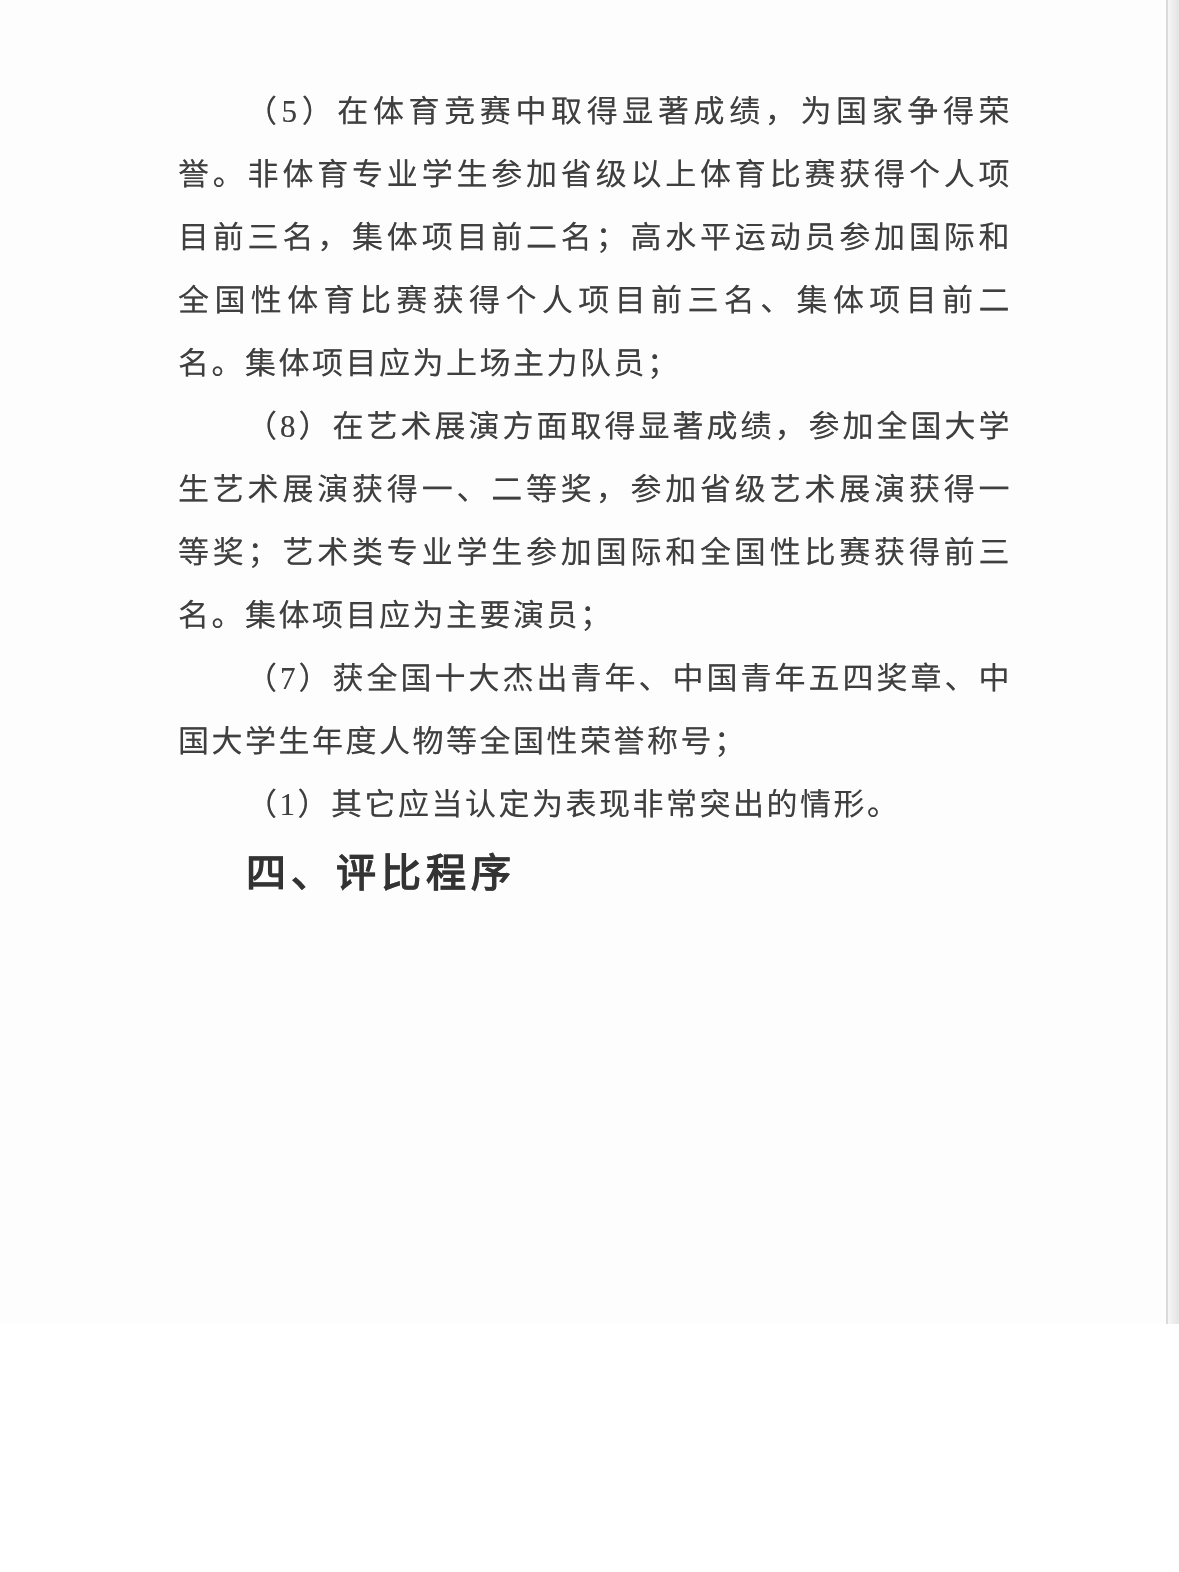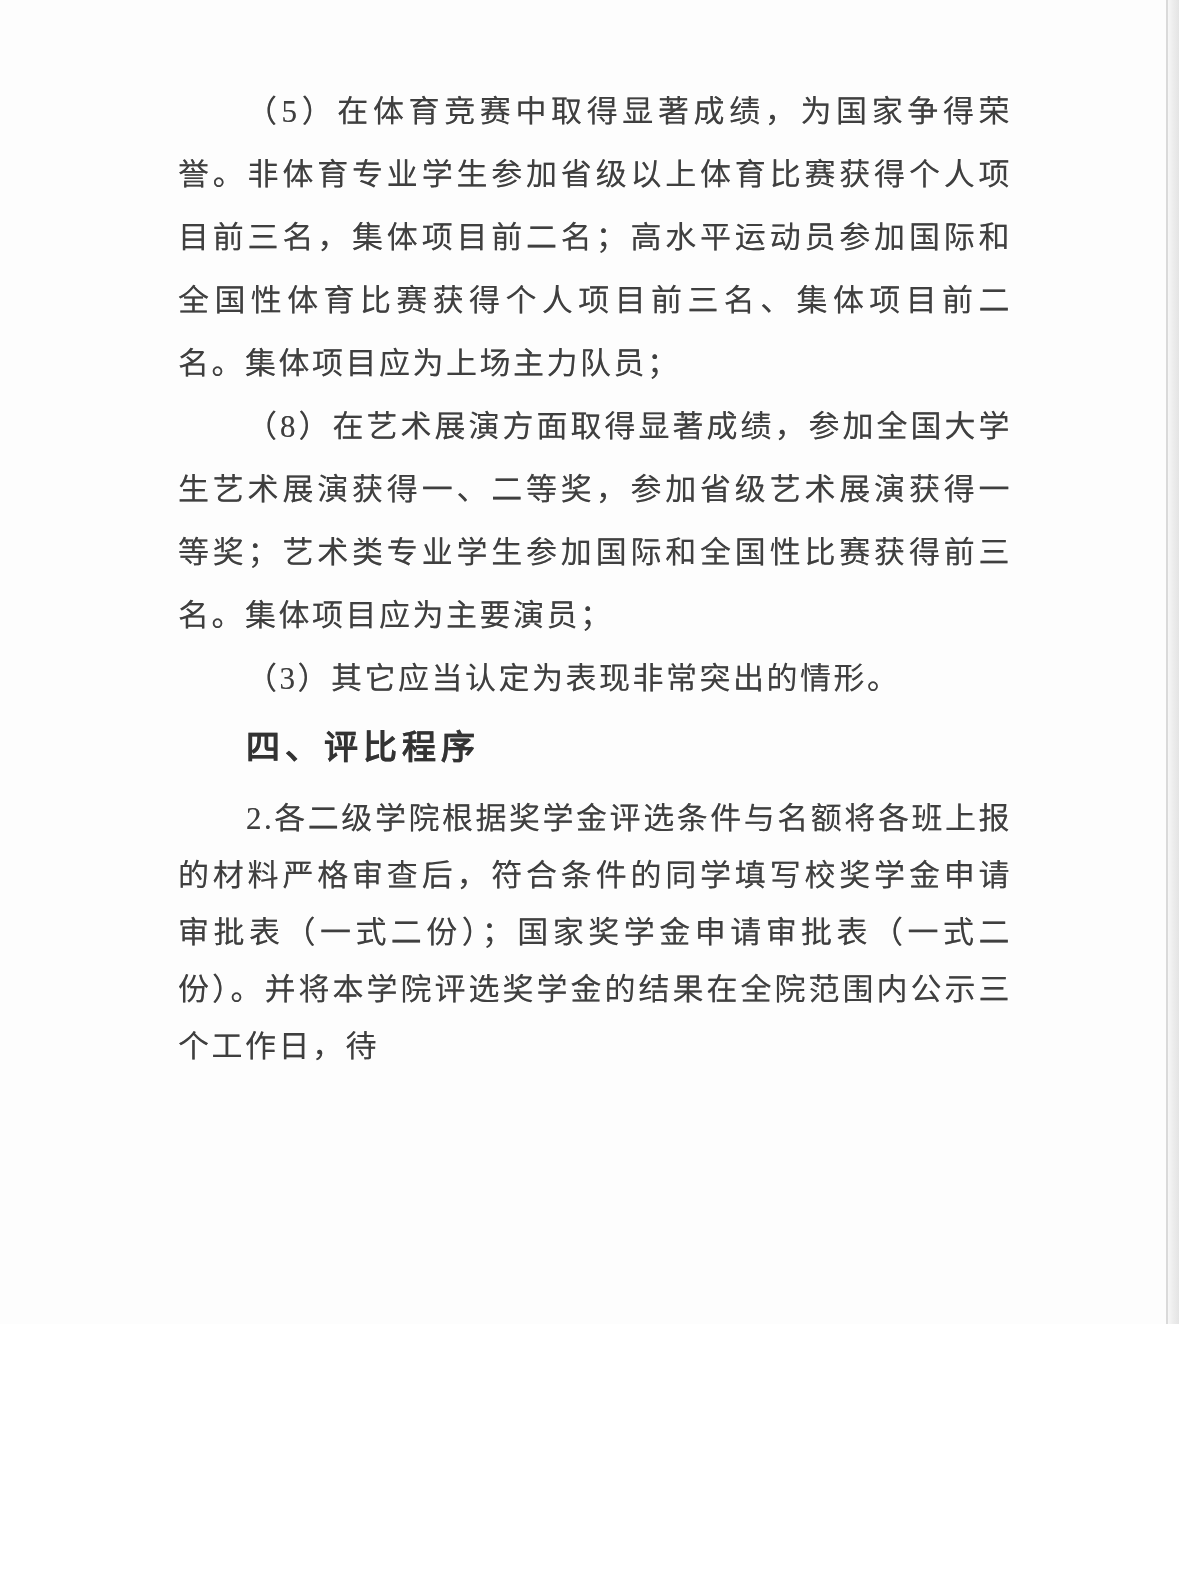--- a/index.html
+++ b/index.html
@@ -74,6 +74,7 @@
 
     <p class="lh1">（8）在艺术展演方面取得显著成绩，参加全国大学生艺术展演获得一、二等奖，参加省级艺术展演获得一等奖；艺术类专业学生参加国际和全国性比赛获得前三名。集体项目应为主要演员；</p>
 
+    <p class="lh1">（7）获全国十大杰出青年、中国青年五四奖章、中国大学生年度人物等全国性荣誉称号；</p>
 
     <p class="lh1">（3）其它应当认定为表现非常突出的情形。</p>
 

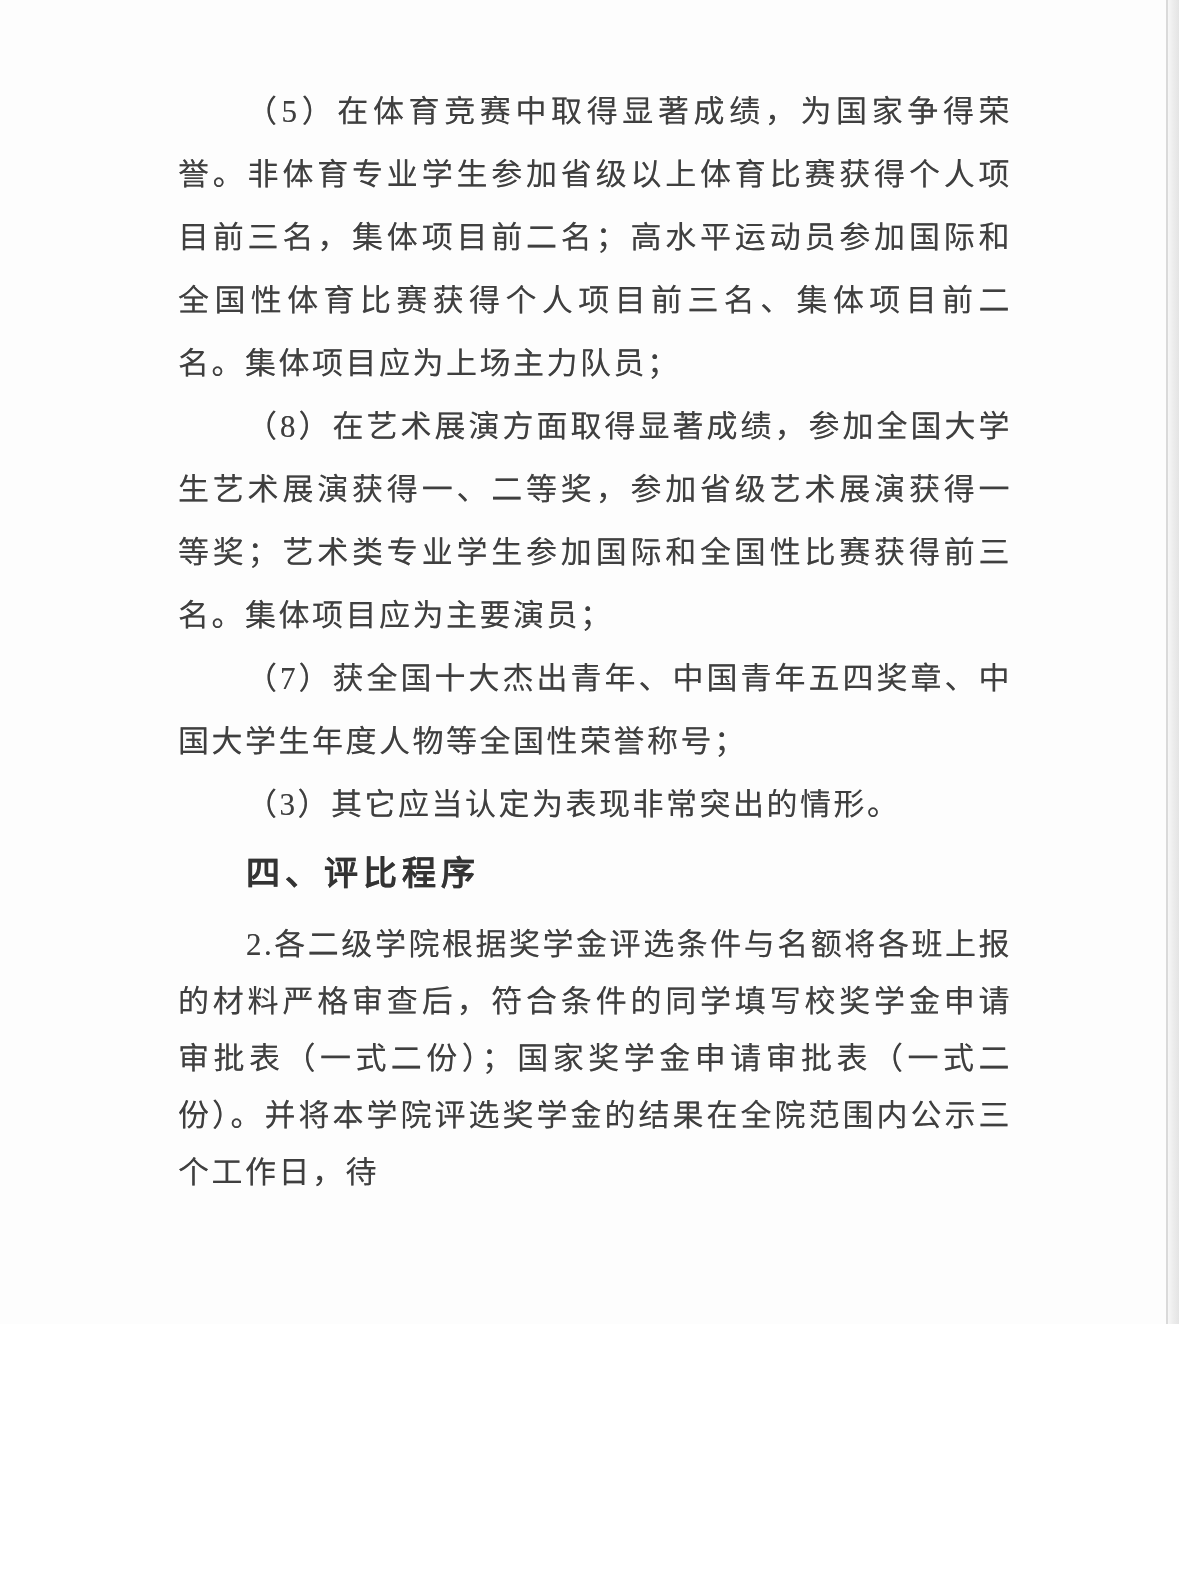--- a/index.html
+++ b/index.html
@@ -76,7 +76,7 @@
 
     <p class="lh1">（7）获全国十大杰出青年、中国青年五四奖章、中国大学生年度人物等全国性荣誉称号；</p>
 
-    <p class="lh1">（3）其它应当认定为表现非常突出的情形。</p>
+    <p class="lh1">（1）其它应当认定为表现非常突出的情形。</p>
 
     <h2 class="heading">四、评比程序</h2>
 

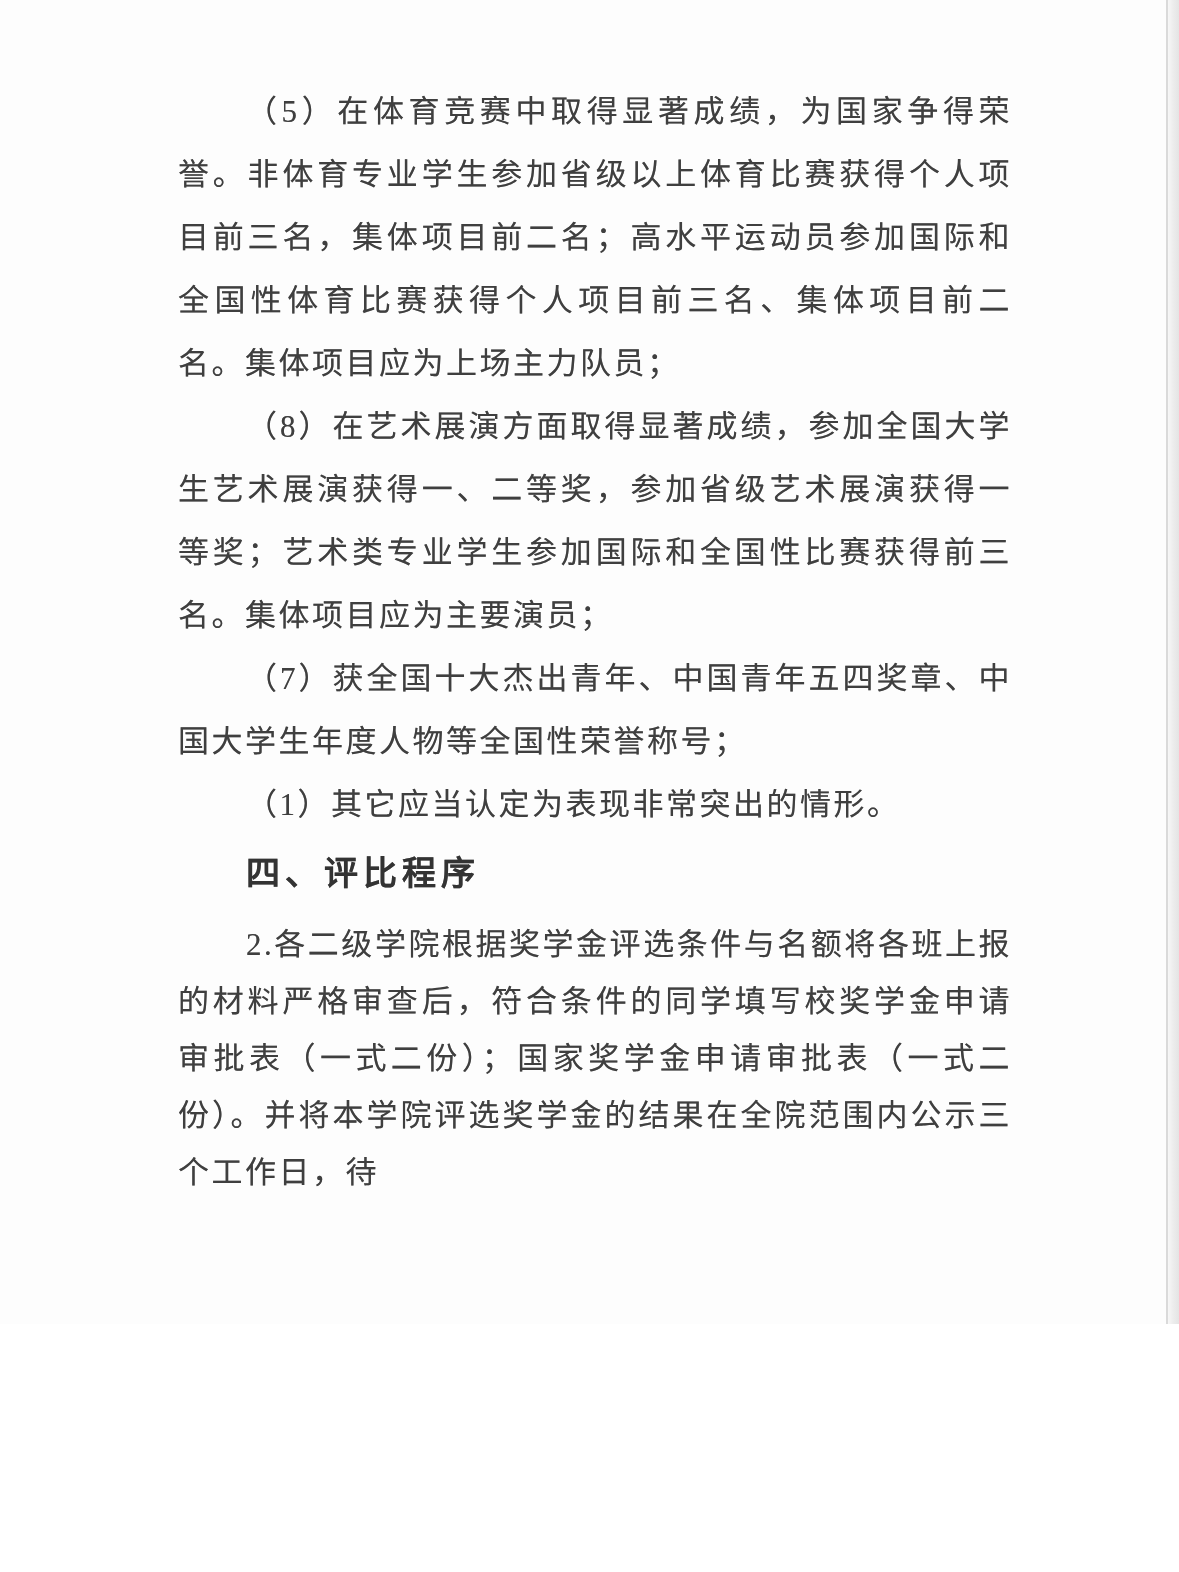--- a/index.html
+++ b/index.html
@@ -46,7 +46,7 @@
   .content h2.heading {
     margin: 14px 0 20px 0;
     padding-left: 68px;
-    font-size: 34px;
+    font-size: 40px;
     line-height: 46px;
     font-weight: 700;
     letter-spacing: 5px;

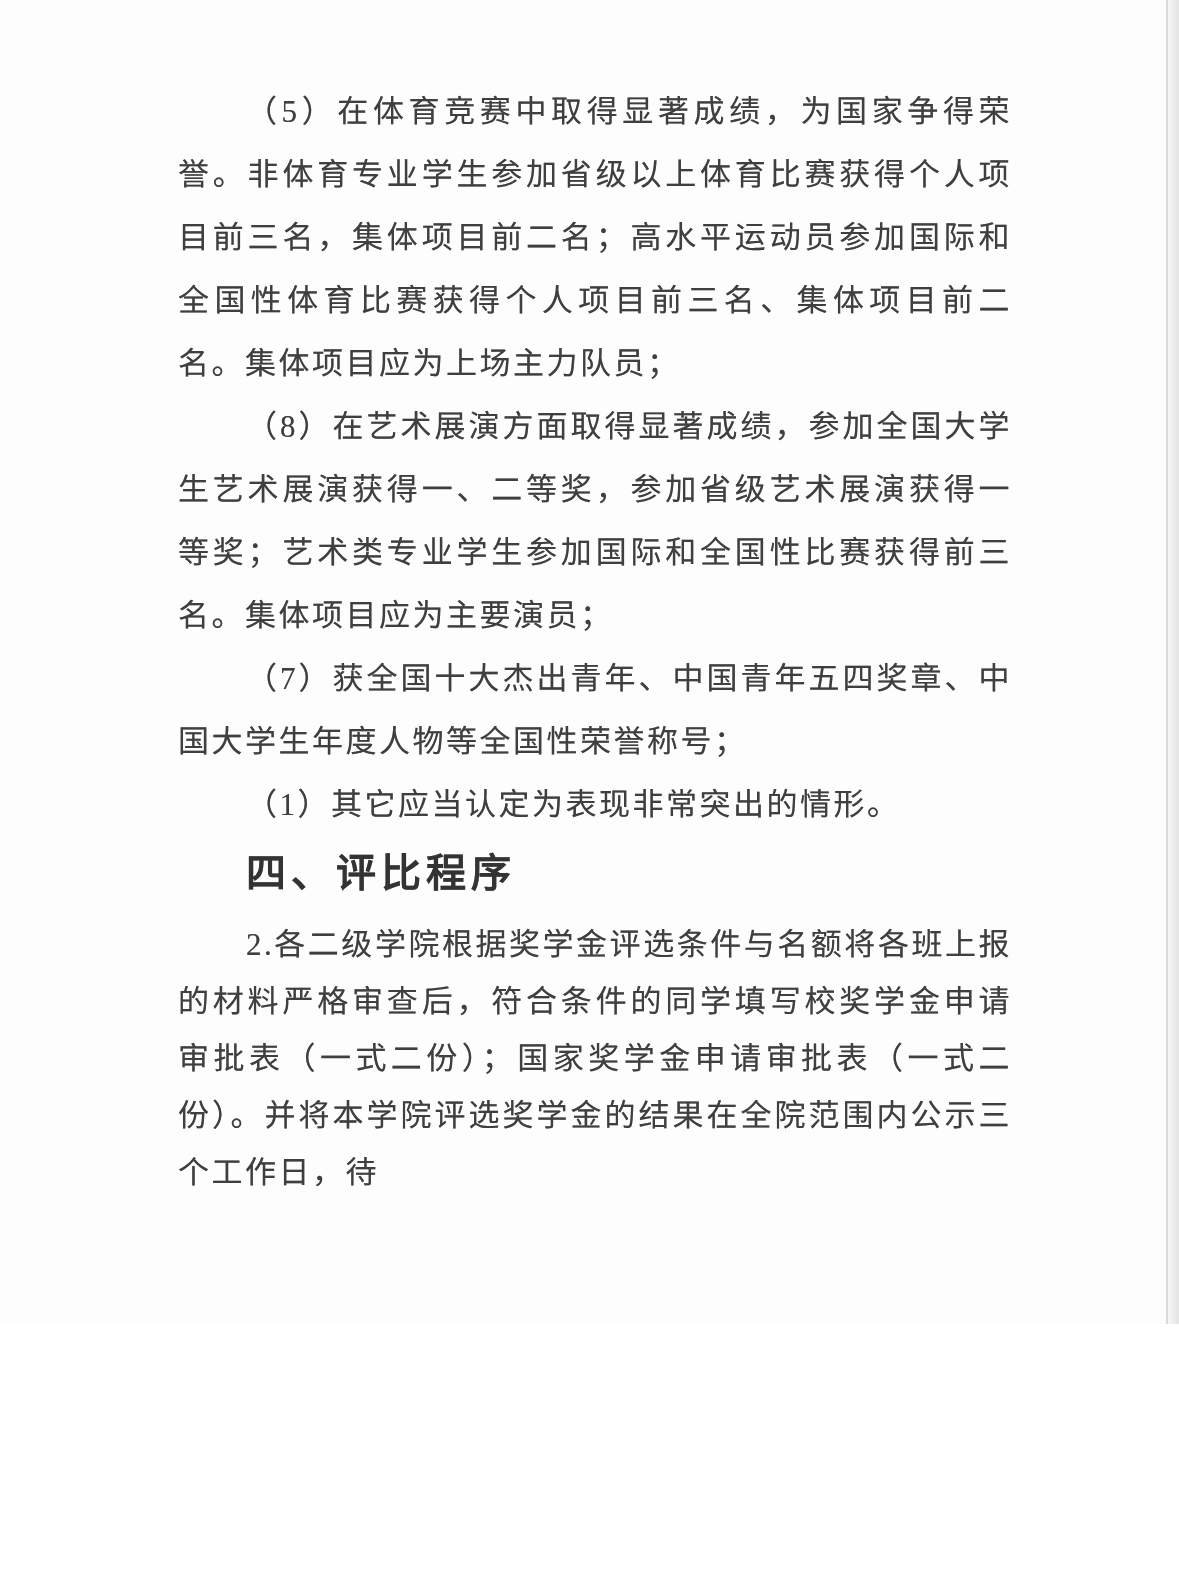--- a/index.html
+++ b/index.html
@@ -81,7 +81,6 @@
     <h2 class="heading">四、评比程序</h2>
 
 
-    <p class="lh2">2.各二级学院根据奖学金评选条件与名额将各班上报的材料严格审查后，符合条件的同学填写校奖学金申请审批表（一式二份）；国家奖学金申请审批表（一式二份）。并将本学院评选奖学金的结果在全院范围内公示三个工作日，待</p>
   </div>
 
   <div class="page-number">- 6 -</div>

